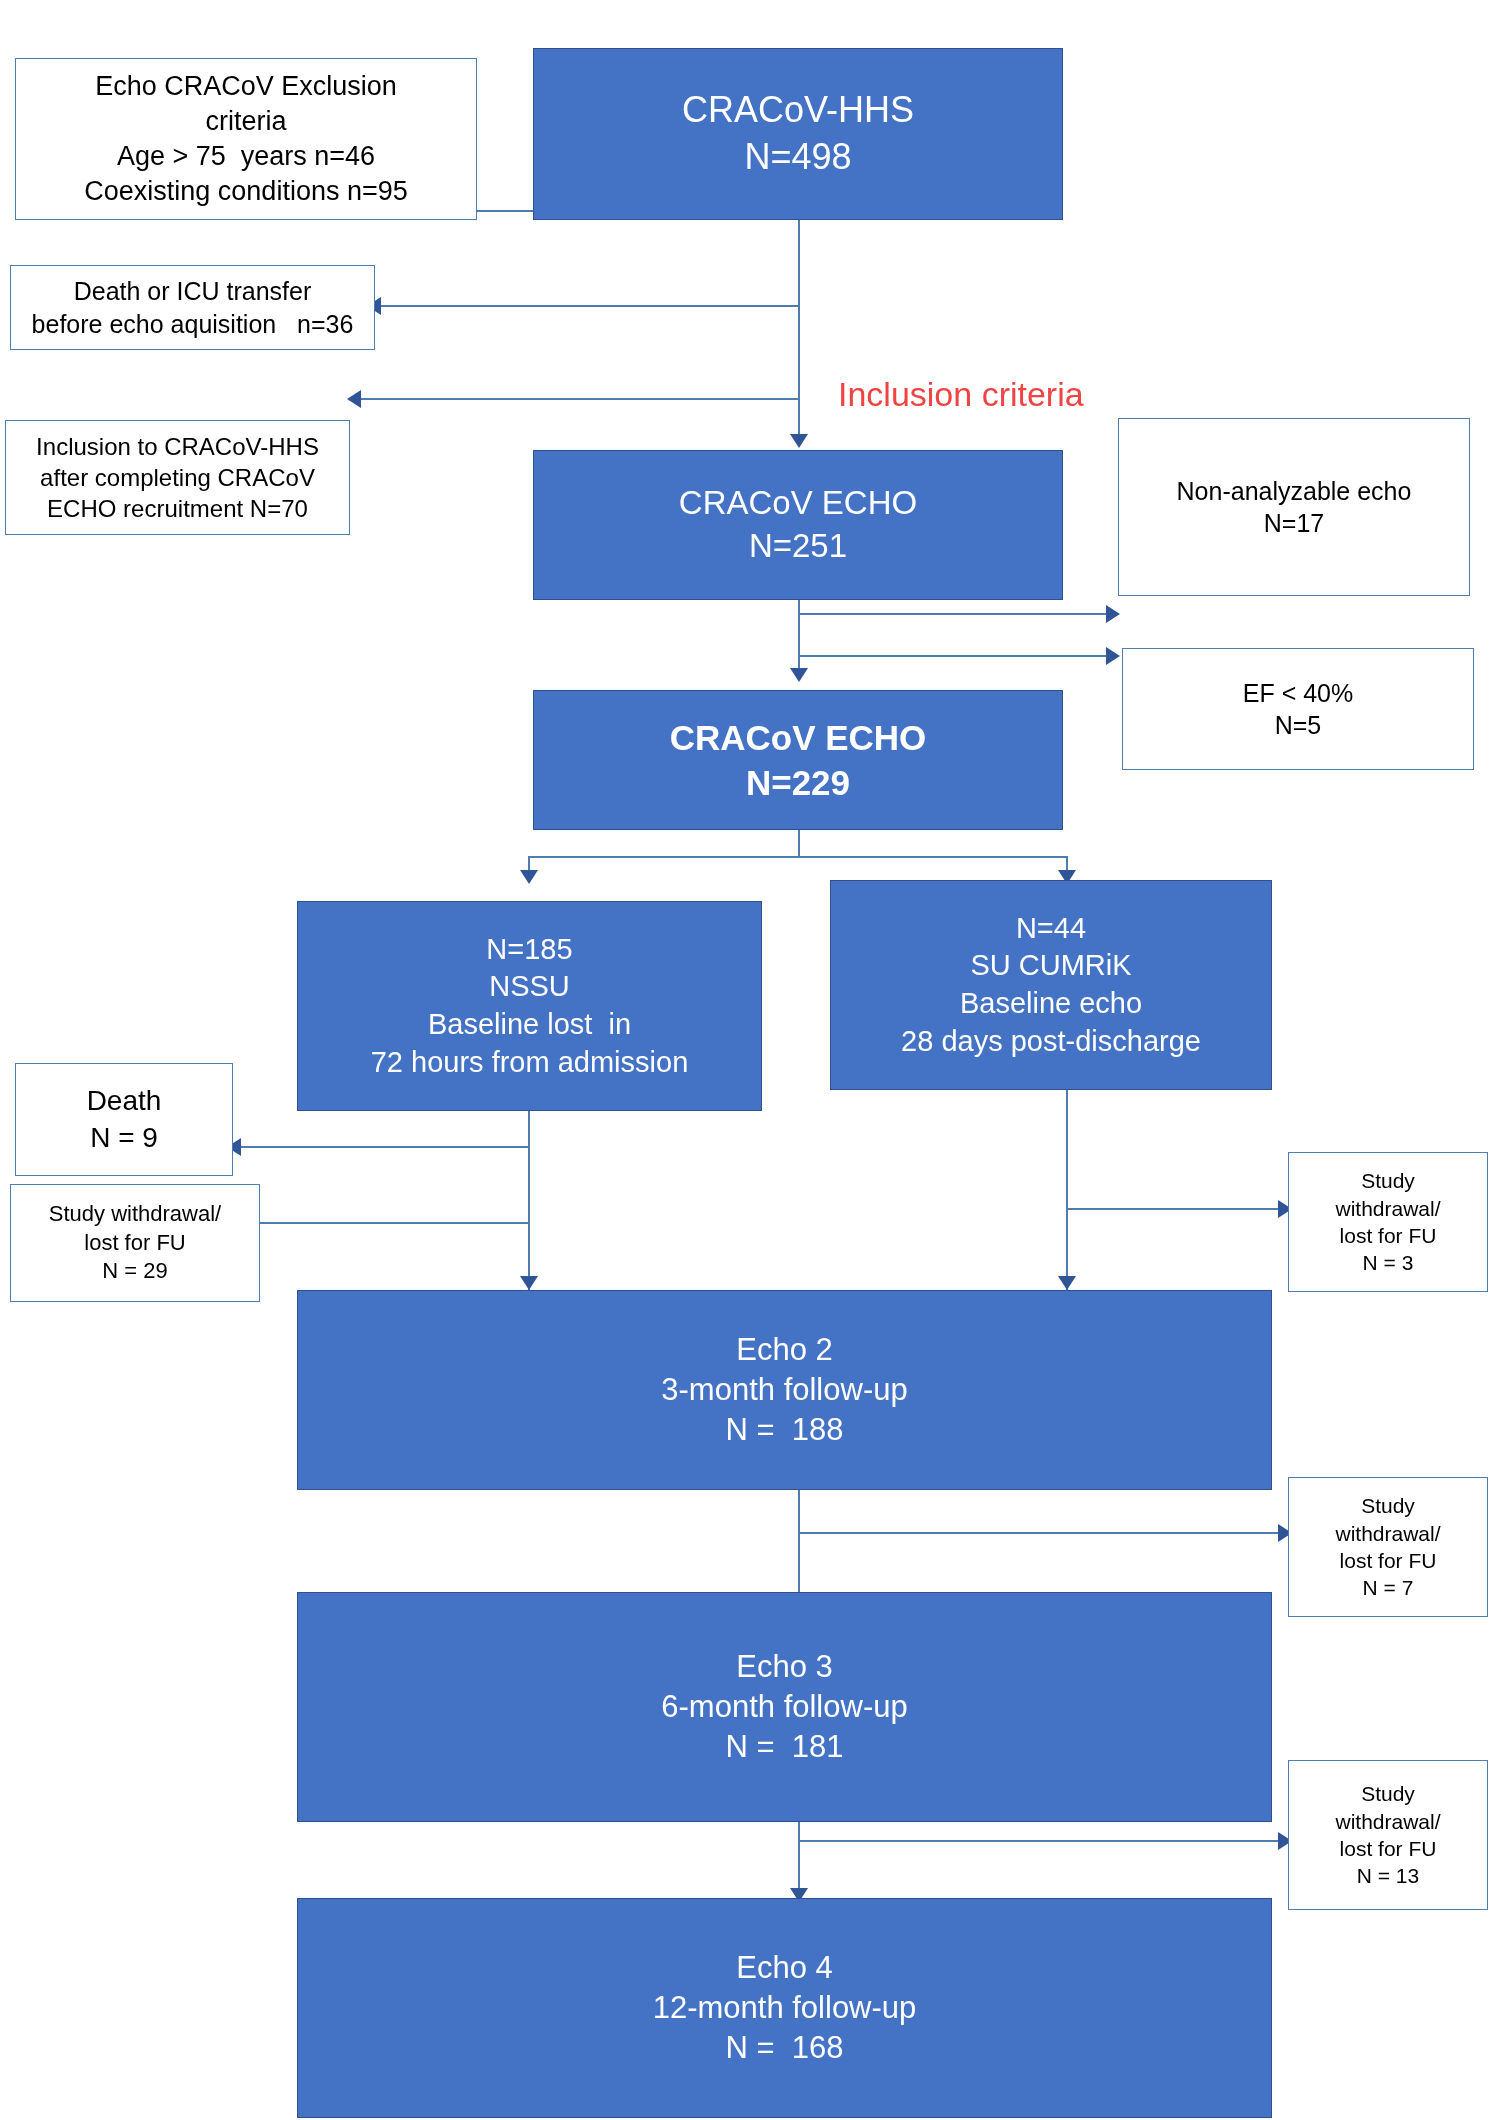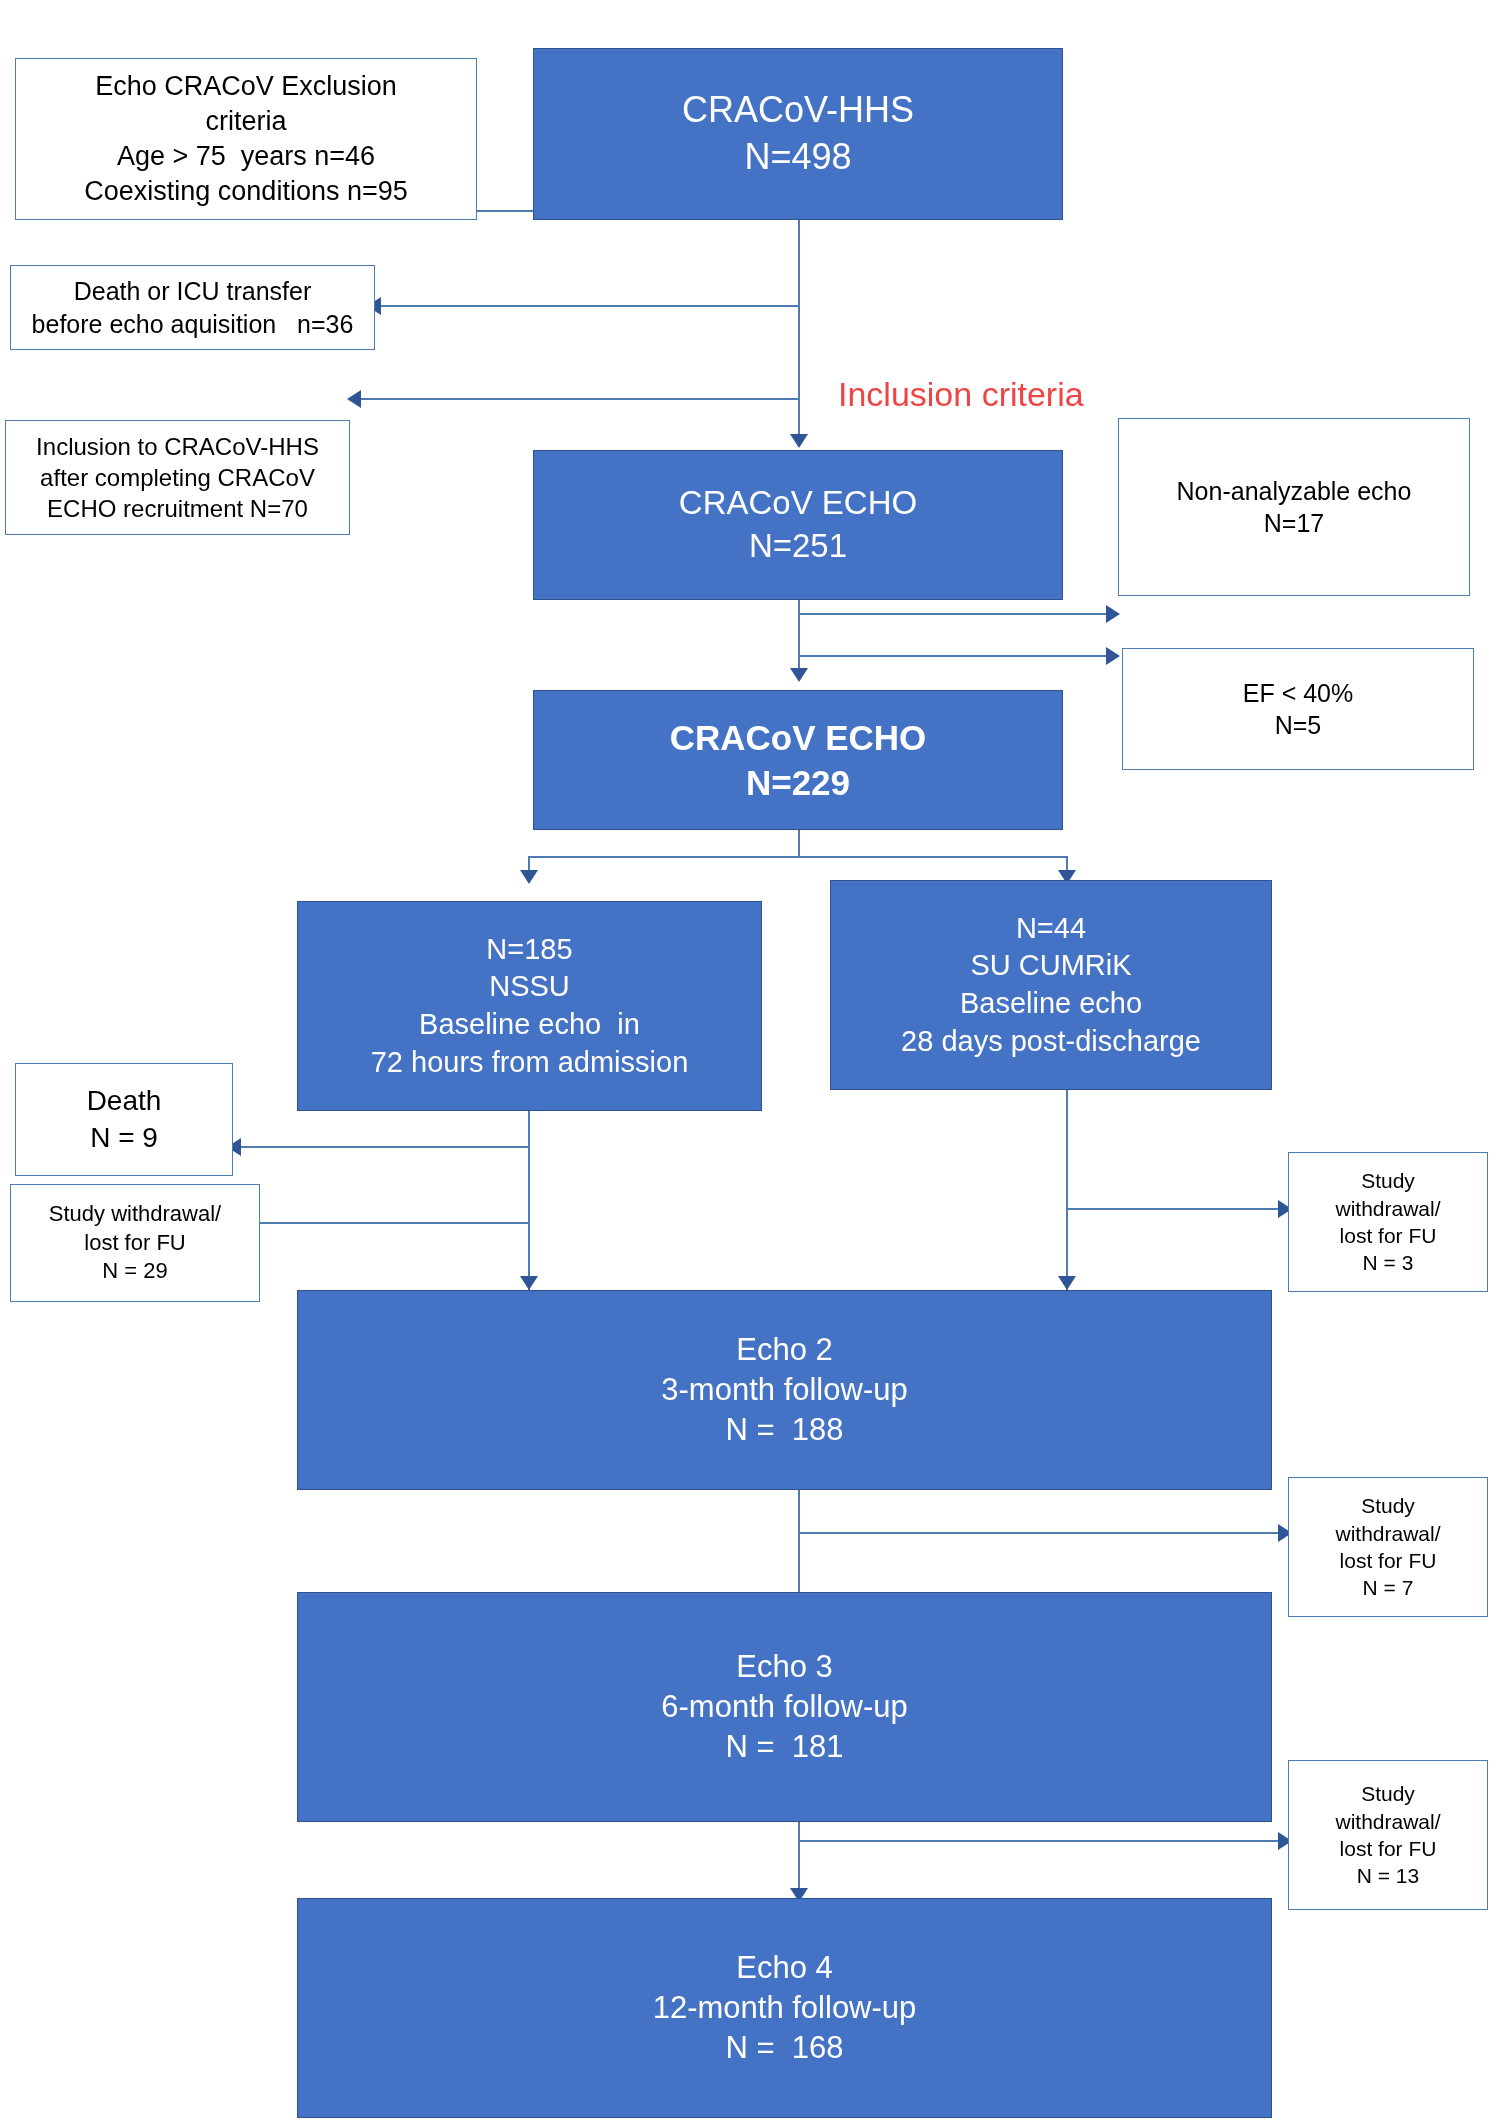--- a/index.html
+++ b/index.html
@@ -167,7 +167,7 @@
   <div class="box blue" style="left:297px;top:880px;width:465px;height:210px;font-size:29px;margin-top:21px;">
     <span class="ln">N=185</span>
     <span class="ln">NSSU</span>
-    <span class="ln">Baseline echo  in</span>
+    <span class="ln">Baseline lost  in</span>
     <span class="ln">72 hours from admission</span>
   </div>
 

